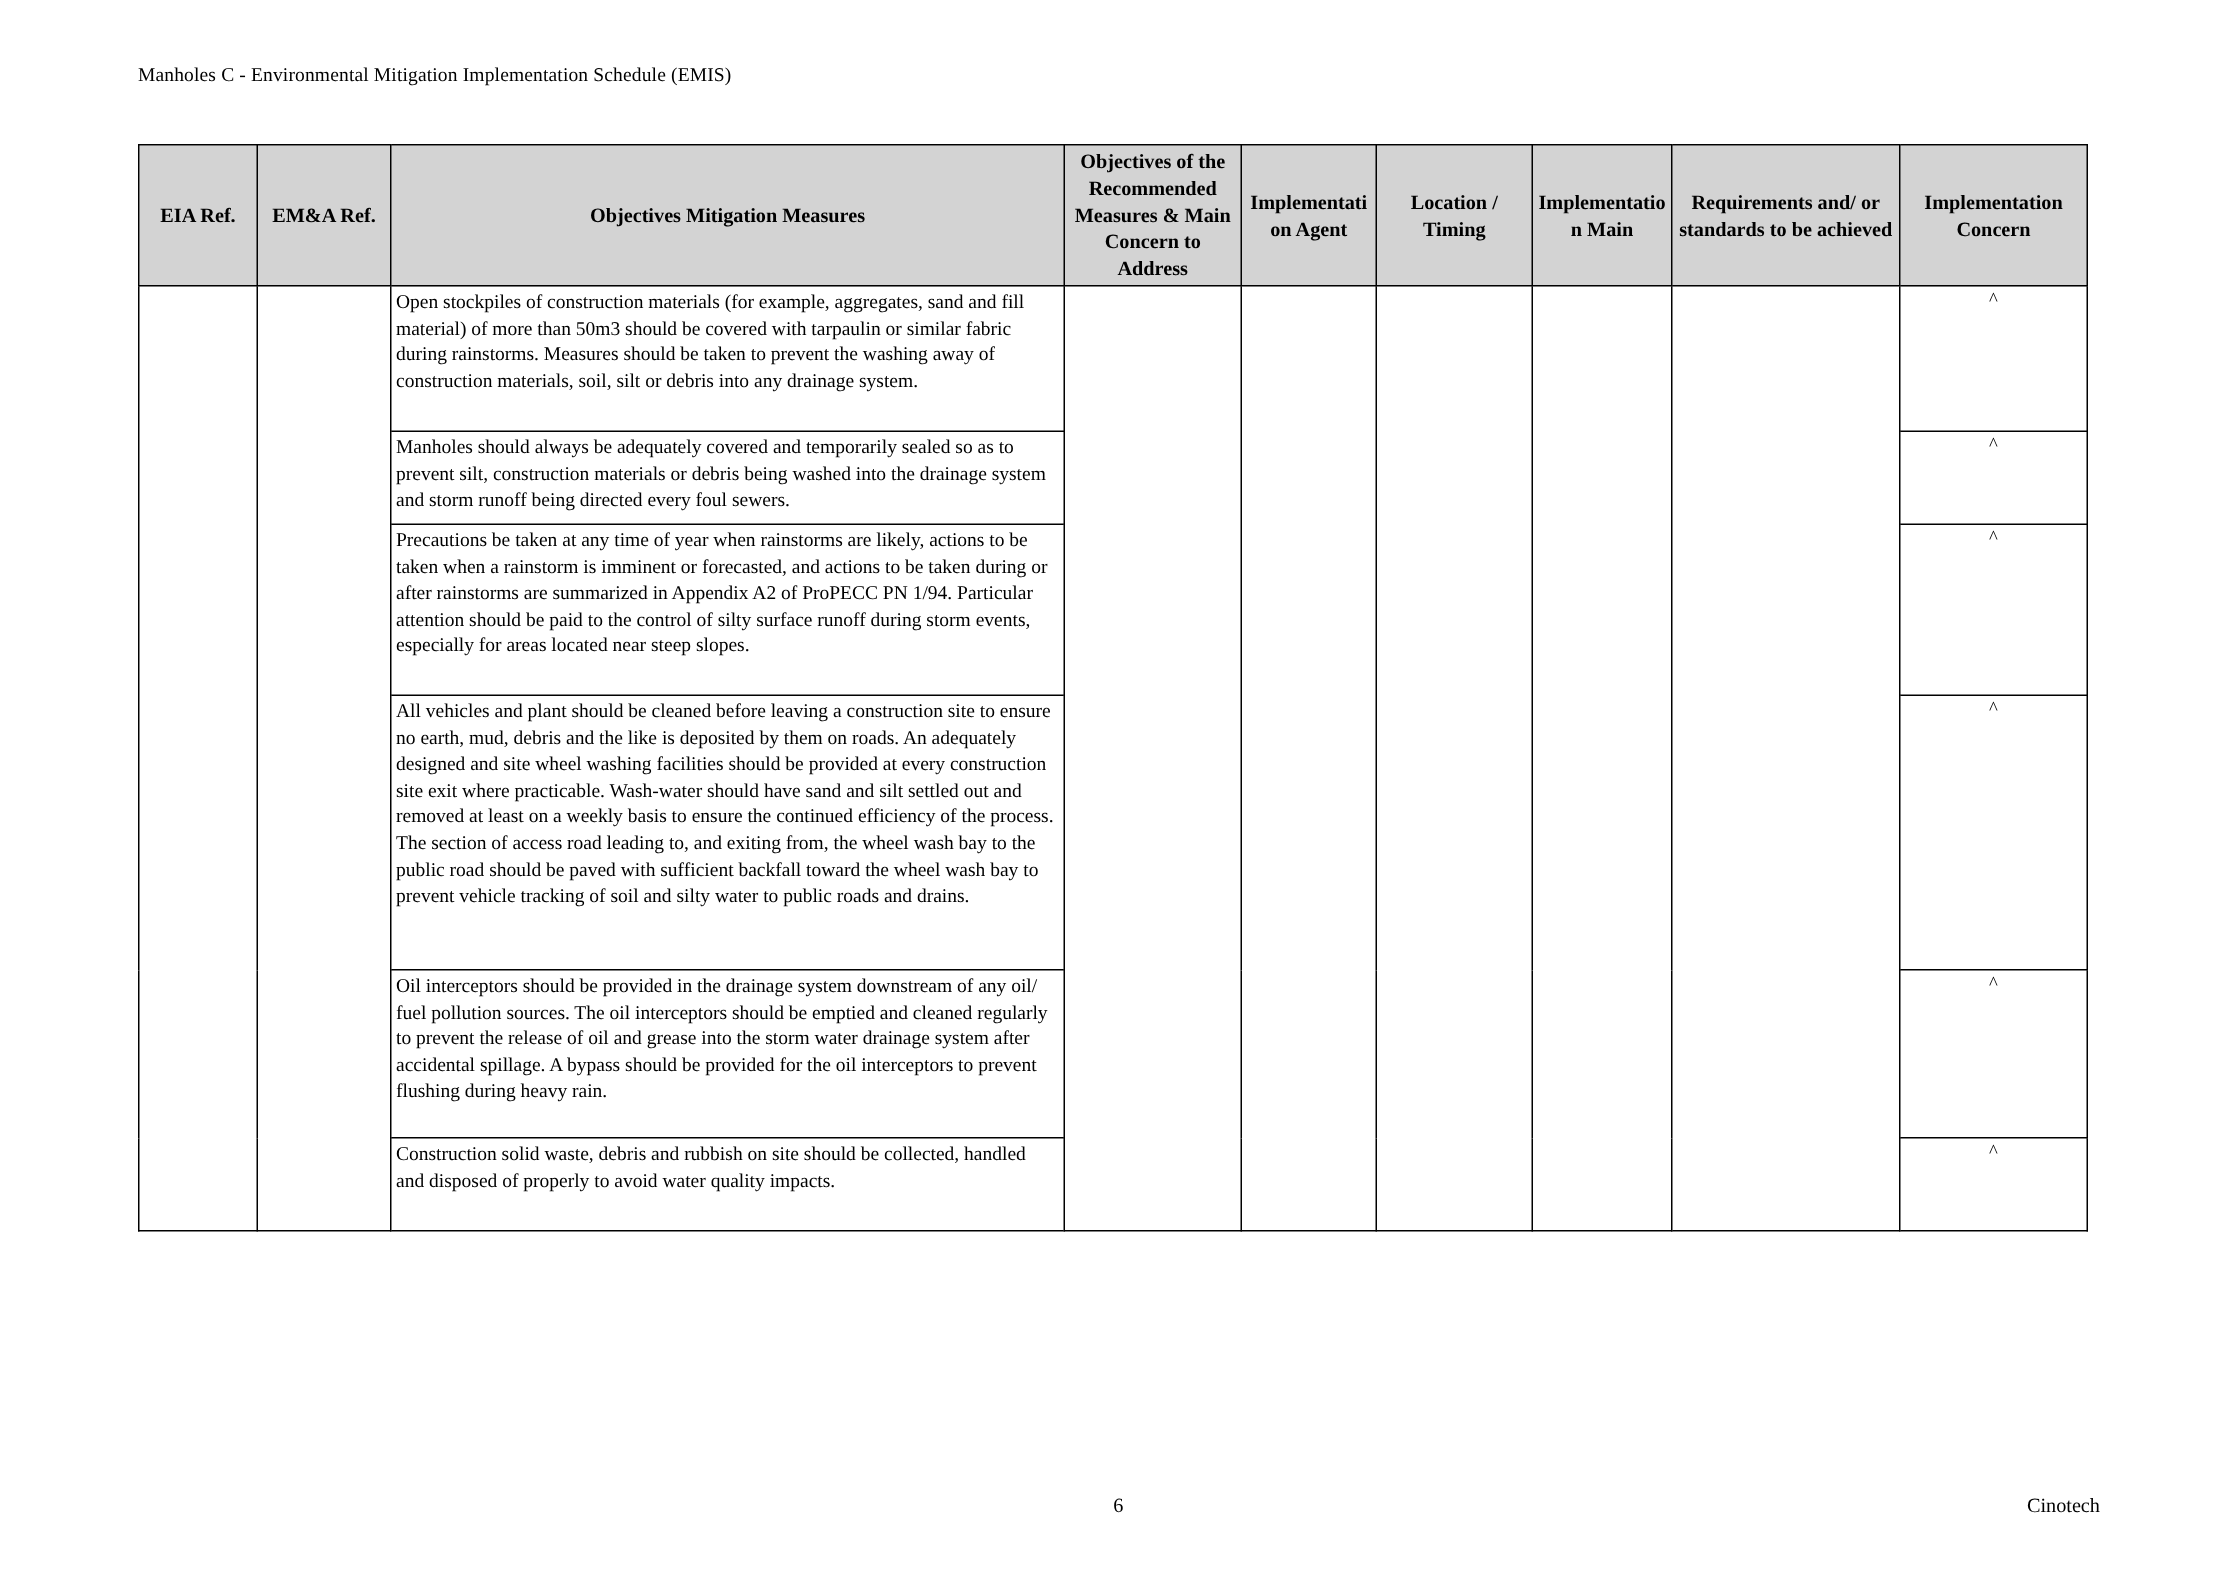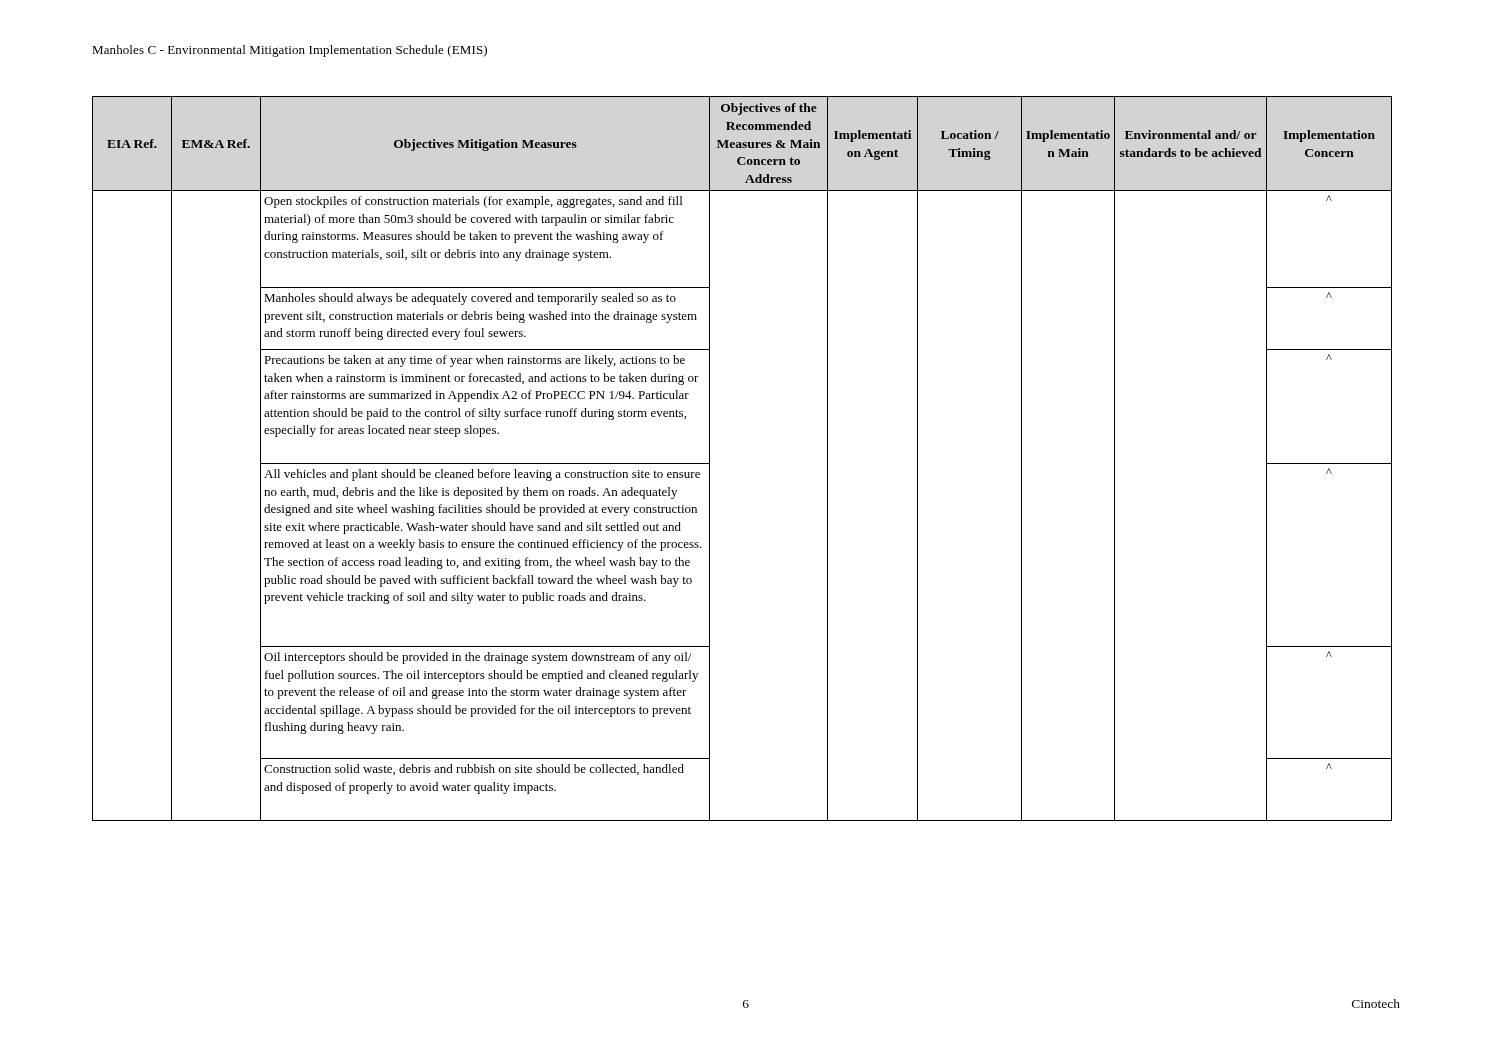--- a/index.html
+++ b/index.html
@@ -107,7 +107,7 @@
         <th>Implementation Agent</th>
         <th>Location / Timing</th>
         <th>Implementation Main</th>
-        <th>Environmental and/ or standards to be achieved</th>
+        <th>Requirements and/ or standards to be achieved</th>
         <th>Implementation Concern</th>
       </tr>
     </thead>

